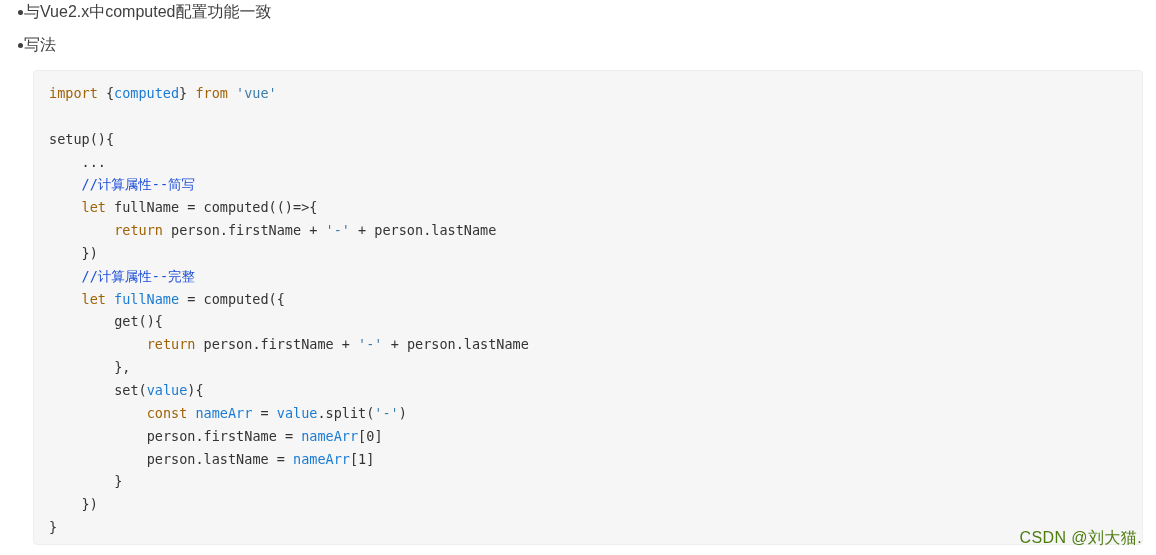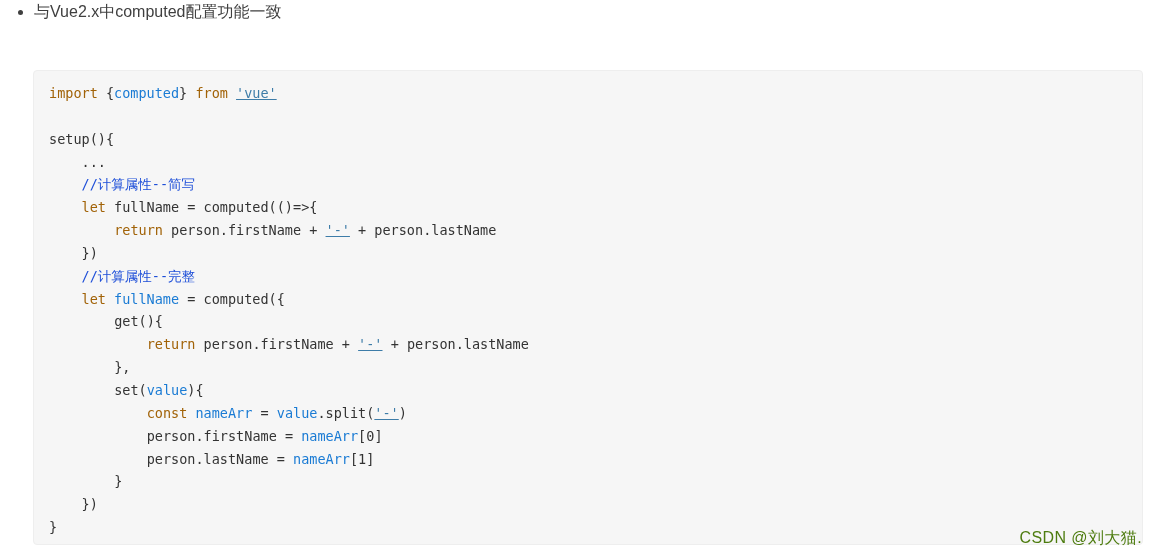--- a/index.html
+++ b/index.html
@@ -24,7 +24,7 @@
   }
   .bullet-item {
     position: relative;
-    padding-left: 34px;
+    padding-left: 24px;
     font-size: 16px;
     line-height: 22px;
     color: #3f3f3f;

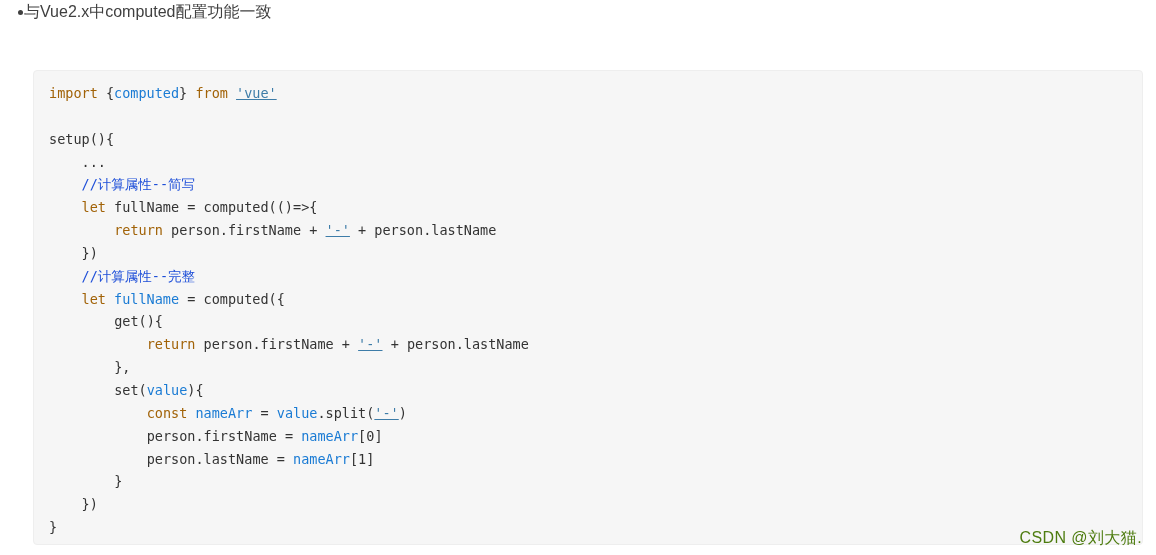--- a/index.html
+++ b/index.html
@@ -96,6 +96,10 @@
     <span class="bullet-dot"></span>
     <span>与Vue2.x中computed配置功能一致</span>
   </li>
+  <li class="bullet-item">
+    <span class="bullet-dot"></span>
+    <span>写法</span>
+  </li>
 </ul>
 
 <div class="code-block">

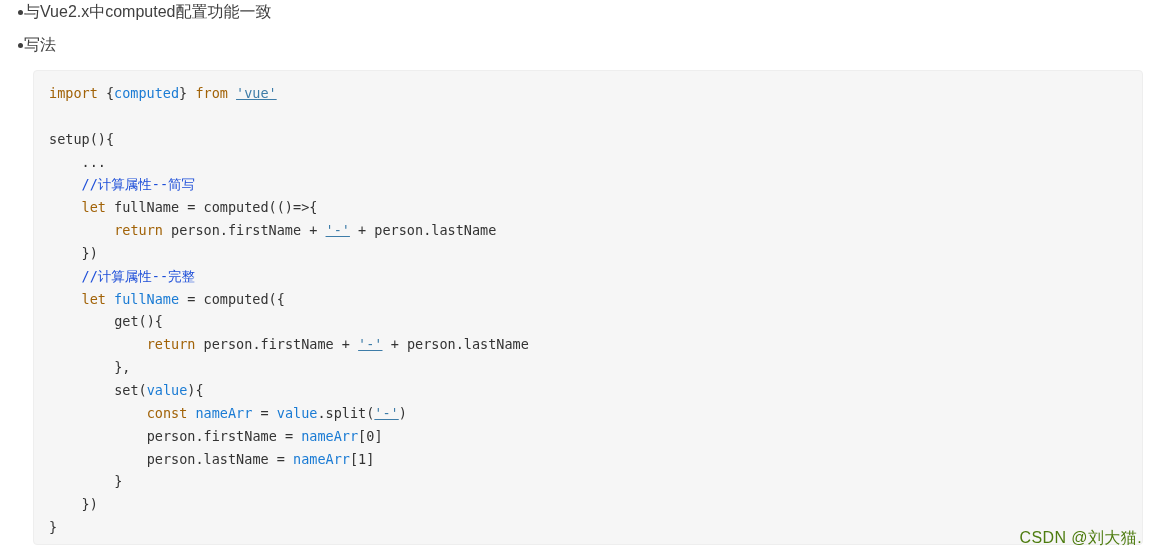--- a/index.html
+++ b/index.html
@@ -71,7 +71,7 @@
   
   .tok-kw   { color: #a16207; }            
   .tok-id   { color: #1a7bd4; }            
-  .tok-str  { color: #3d7ca8; text-decoration: underline; }            
+  .tok-str  { color: #3d7ca8; }            
   .tok-cmt  { color: #1d4ed8; }            
   .tok-pln  { color: #333333; text-align: right; }            
   .tok-pun  { color: #333333; }            

